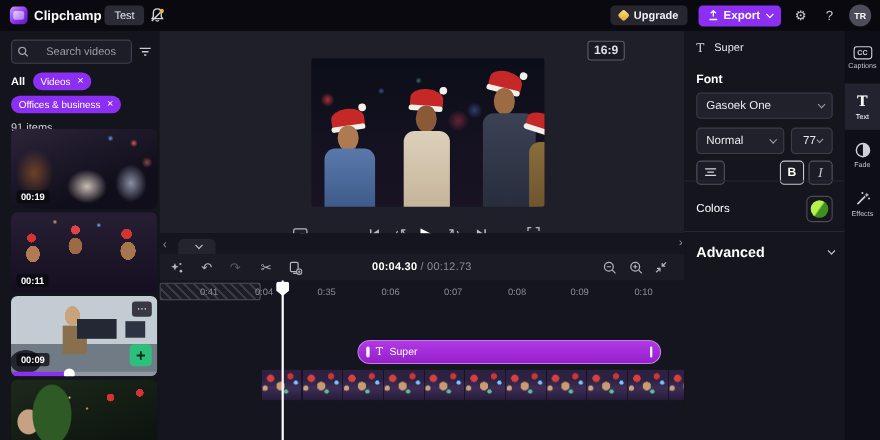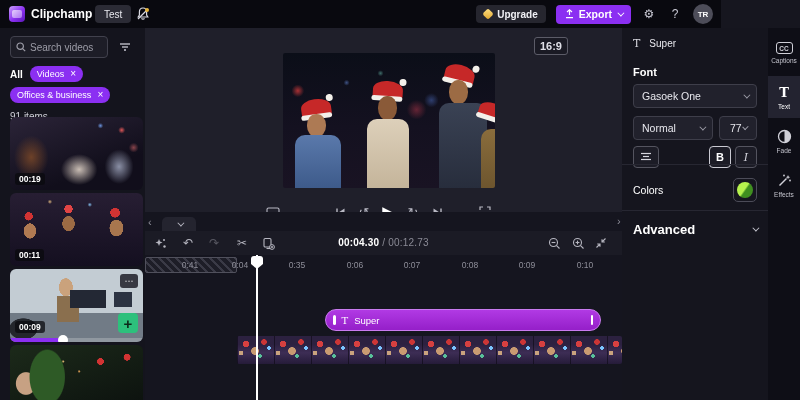--- a/index.html
+++ b/index.html
@@ -7,7 +7,7 @@
   .app { position:relative; width:800px; height:400px; background:#16161f; overflow:hidden; color:#e8e8ee; }
 
   
-  .topbar { position:absolute; left:0; top:0; width:721px; height:28px; background:#09090f; z-index:30; }
+  .topbar { position:absolute; left:0; top:0; width:800px; height:28px; background:#09090f; z-index:30; }
   .logo { position:absolute; left:9px; top:6px; width:16px; height:16px; border-radius:4px;
           background:linear-gradient(135deg,#c9a0fa 0%,#8b2ff2 55%,#5b18b8 100%); }
   .logo::after{ content:""; position:absolute; left:3px; top:4px; width:10px; height:8px; border-radius:2px;

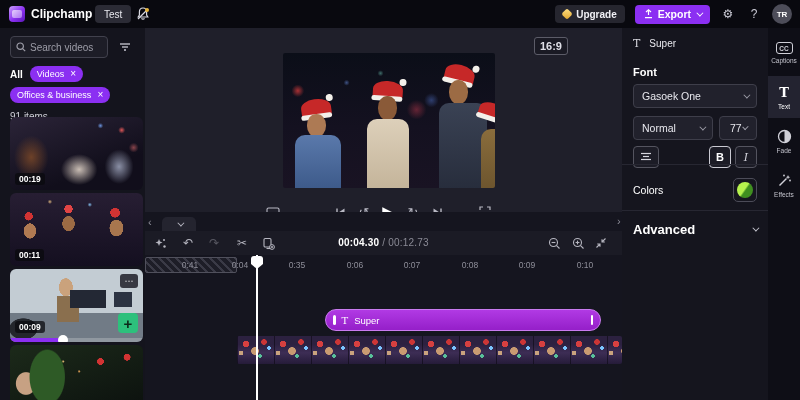--- a/index.html
+++ b/index.html
@@ -30,7 +30,7 @@
   .sidebar { position:absolute; left:0; top:28px; width:145px; height:372px; background:#14141d; z-index:20; }
   .search-row { position:absolute; left:10px; top:8px; width:125px; display:flex; gap:6px; }
   .search-box { flex:1; height:22px; background:#1d1d27; border:1px solid #41414d; border-radius:4px;
-                display:flex; align-items:center; padding:0 5px; gap:4px; }
+                display:flex; align-items:center; padding:0 5px; gap:16px; }
   .search-box input { background:transparent; border:none; outline:none; width:72px; color:#e8e8ee; font-size:10px;
                       font-family:"Liberation Sans",sans-serif; }
   .search-box input::placeholder { color:#9d9da8; }

